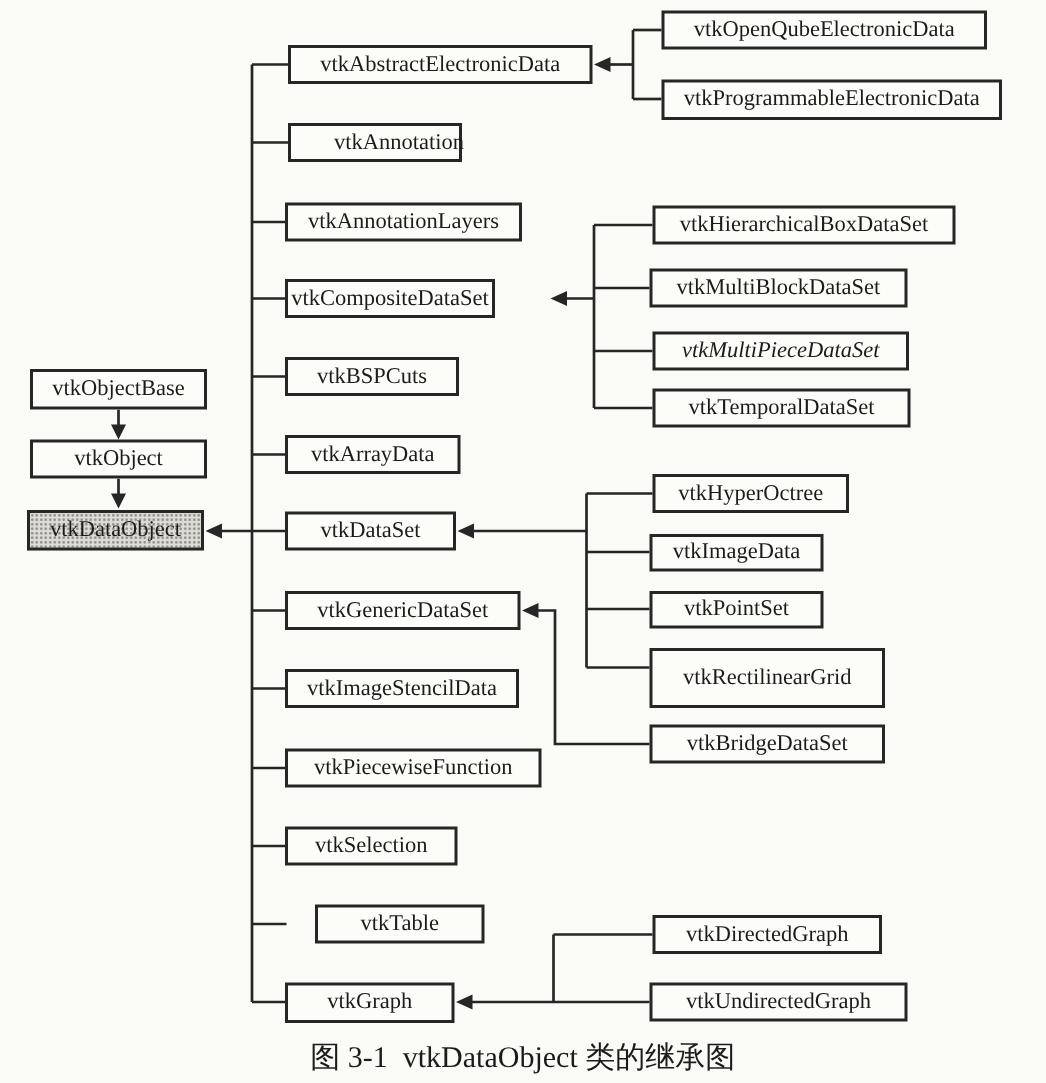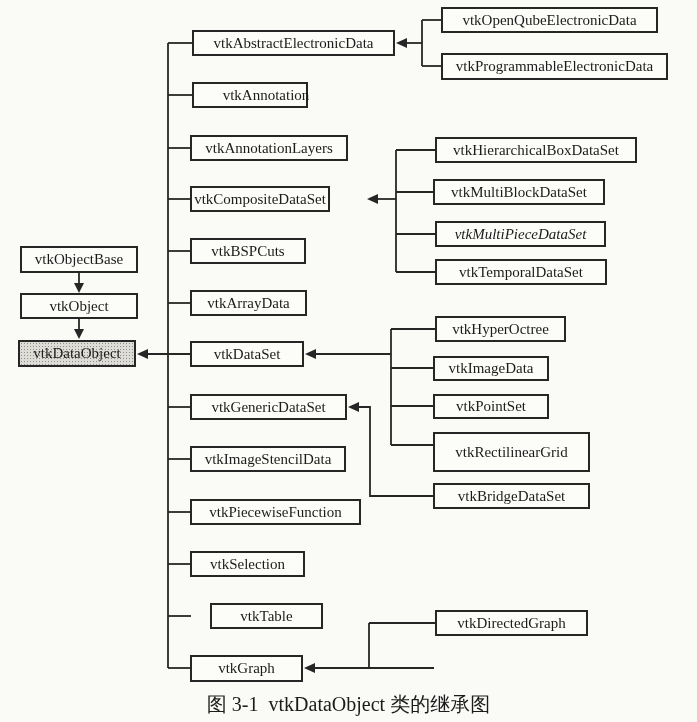--- a/index.html
+++ b/index.html
@@ -153,6 +153,7 @@
   <div class="node" style="left:433px; top:483px; width:157px; height:26px;">vtkBridgeDataSet</div>
 
   <div class="node" style="left:435px; top:610px; width:153px; height:26px;">vtkDirectedGraph</div>
+  <div class="node" style="left:433px; top:655px; width:172px; height:26px;">vtkUndirectedGraph</div>
 
   <div class="caption">图 3-1  vtkDataObject 类的继承图</div>
 

